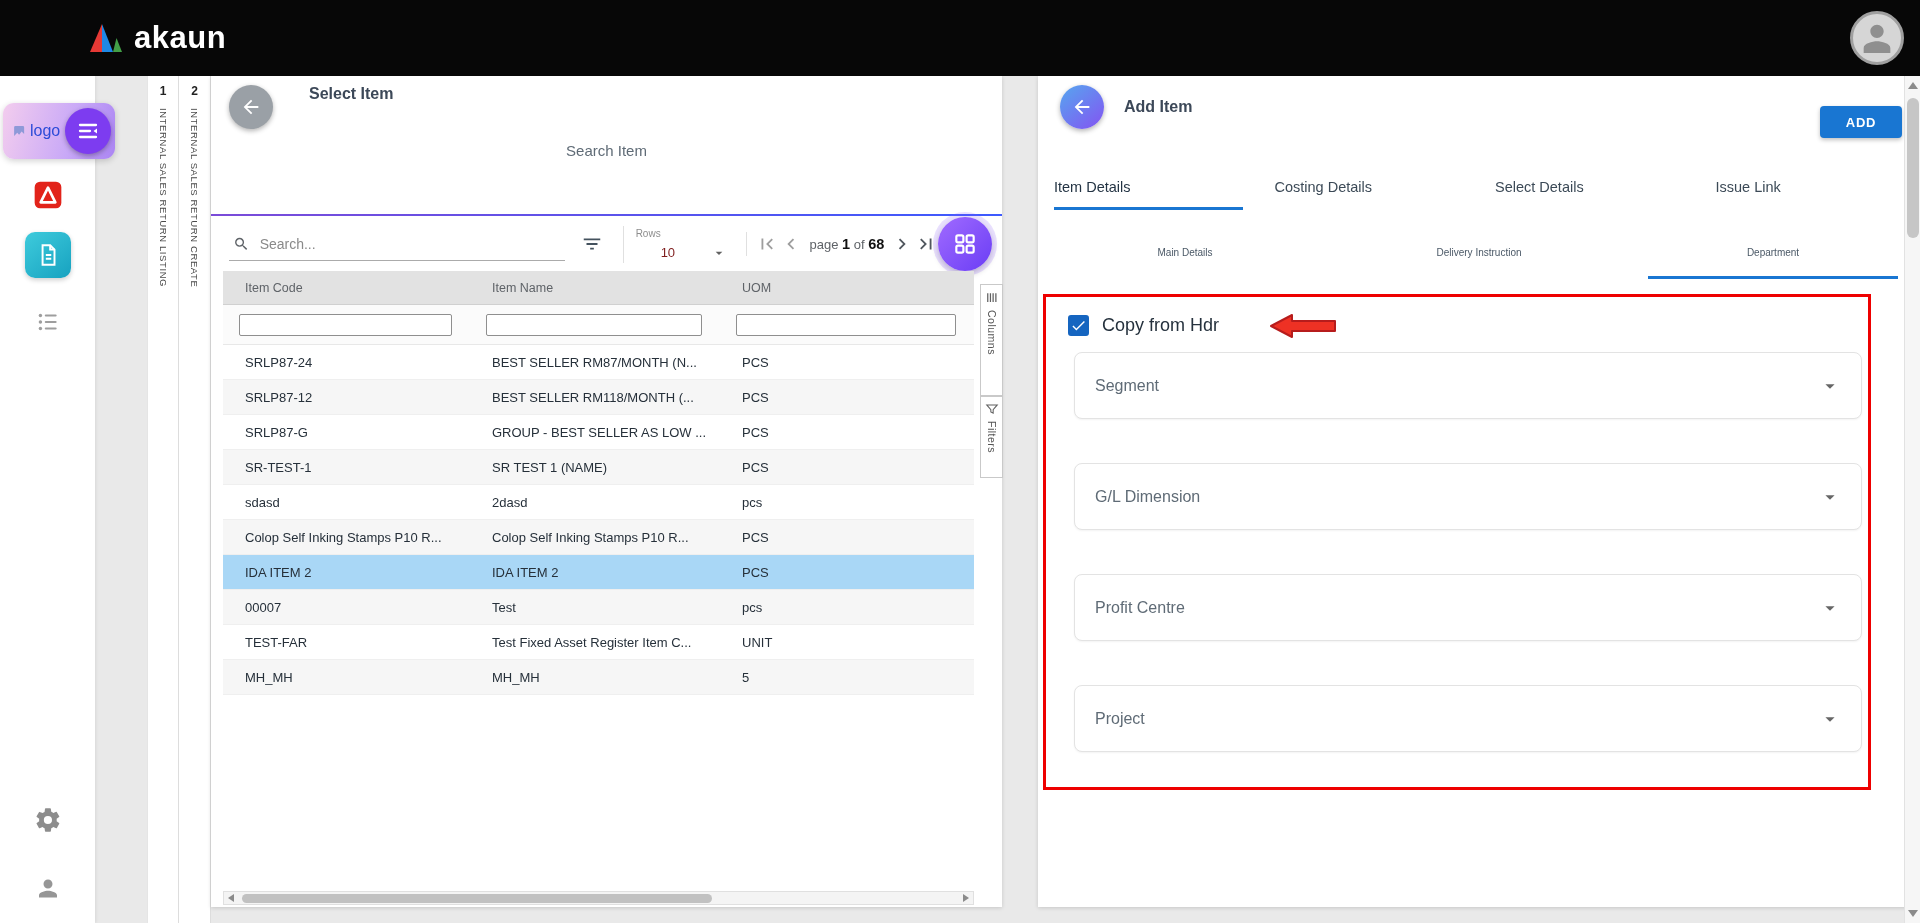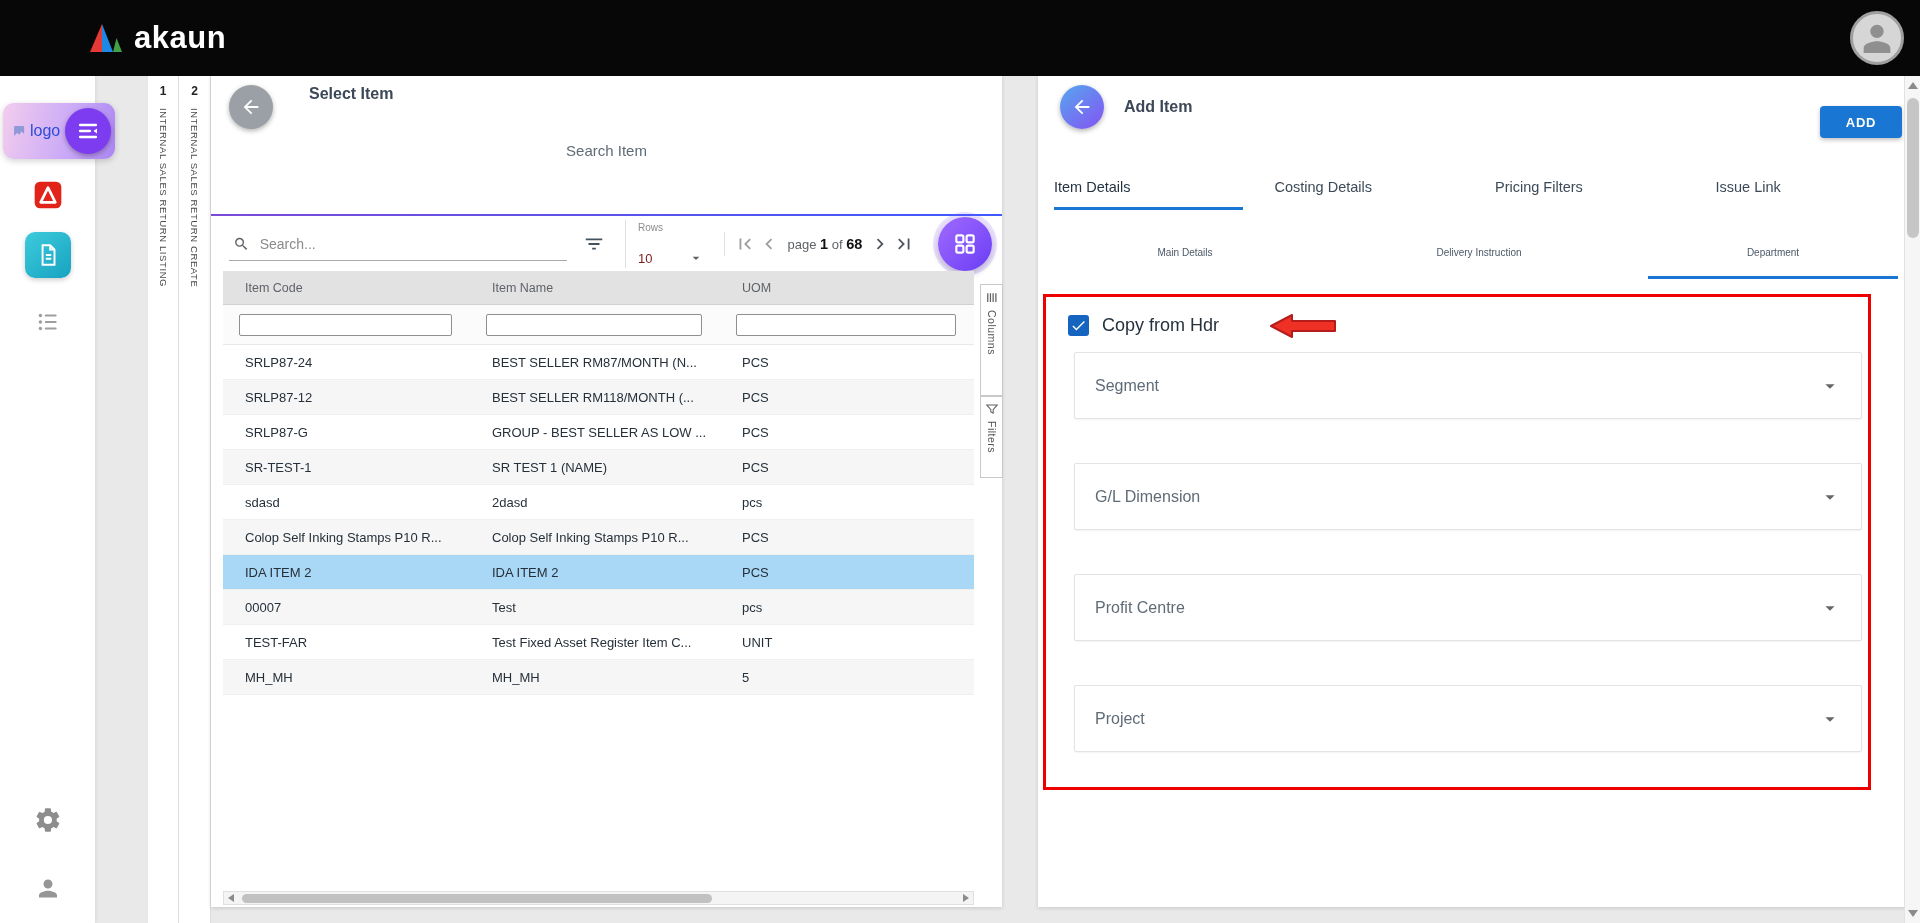--- a/index.html
+++ b/index.html
@@ -371,7 +371,7 @@
     <div class="ai-tabs">
         <div class="ai-tab active">Item Details</div>
         <div class="ai-tab">Costing Details</div>
-        <div class="ai-tab">Pricing Filters</div>
+        <div class="ai-tab">Select Details</div>
         <div class="ai-tab">Issue Link</div>
       </div>
     <div class="ai-subtabs">

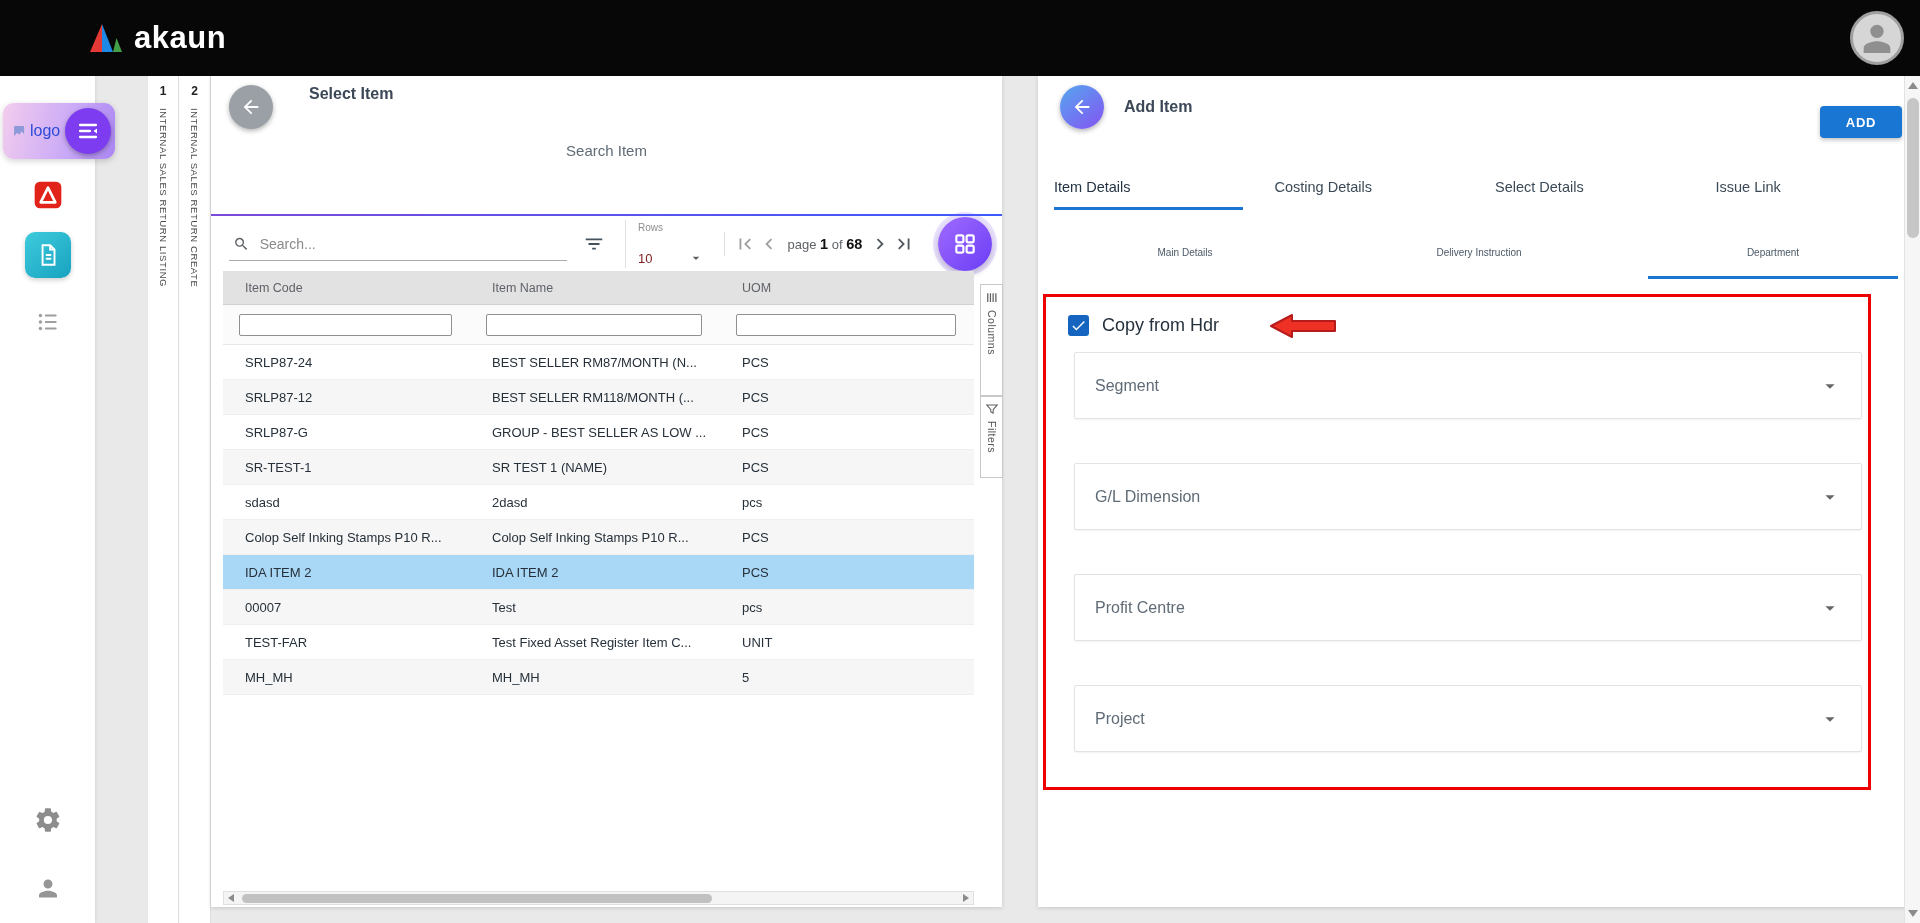--- a/index.html
+++ b/index.html
@@ -60,7 +60,7 @@
   .searchbox input{border:none;outline:none;font-size:14px;color:#333;width:100%;background:transparent;}
   .searchbox input::placeholder{color:#8a8a8a;}
   .filter-btn{margin-left:16px;cursor:pointer;display:flex;}
-  .rows-ctl{margin-left:20px;padding:2px 12px;border-left:1px solid #e0e0e0;display:flex;flex-direction:column;min-width:78px;cursor:pointer;}
+  .rows-ctl{margin-left:20px;padding:2px 12px;border-left:1px solid #e0e0e0;display:flex;min-width:78px;cursor:pointer;}
   .rows-label{font-size:10px;color:#8d8d8d;}
   .rows-value{font-size:13px;color:#7f1d1d;display:flex;align-items:center;justify-content:space-between;margin-top:17px;gap:36px;}
   .pager{margin-left:8px;display:flex;align-items:center;border-left:1px solid #e0e0e0;padding-left:8px;}

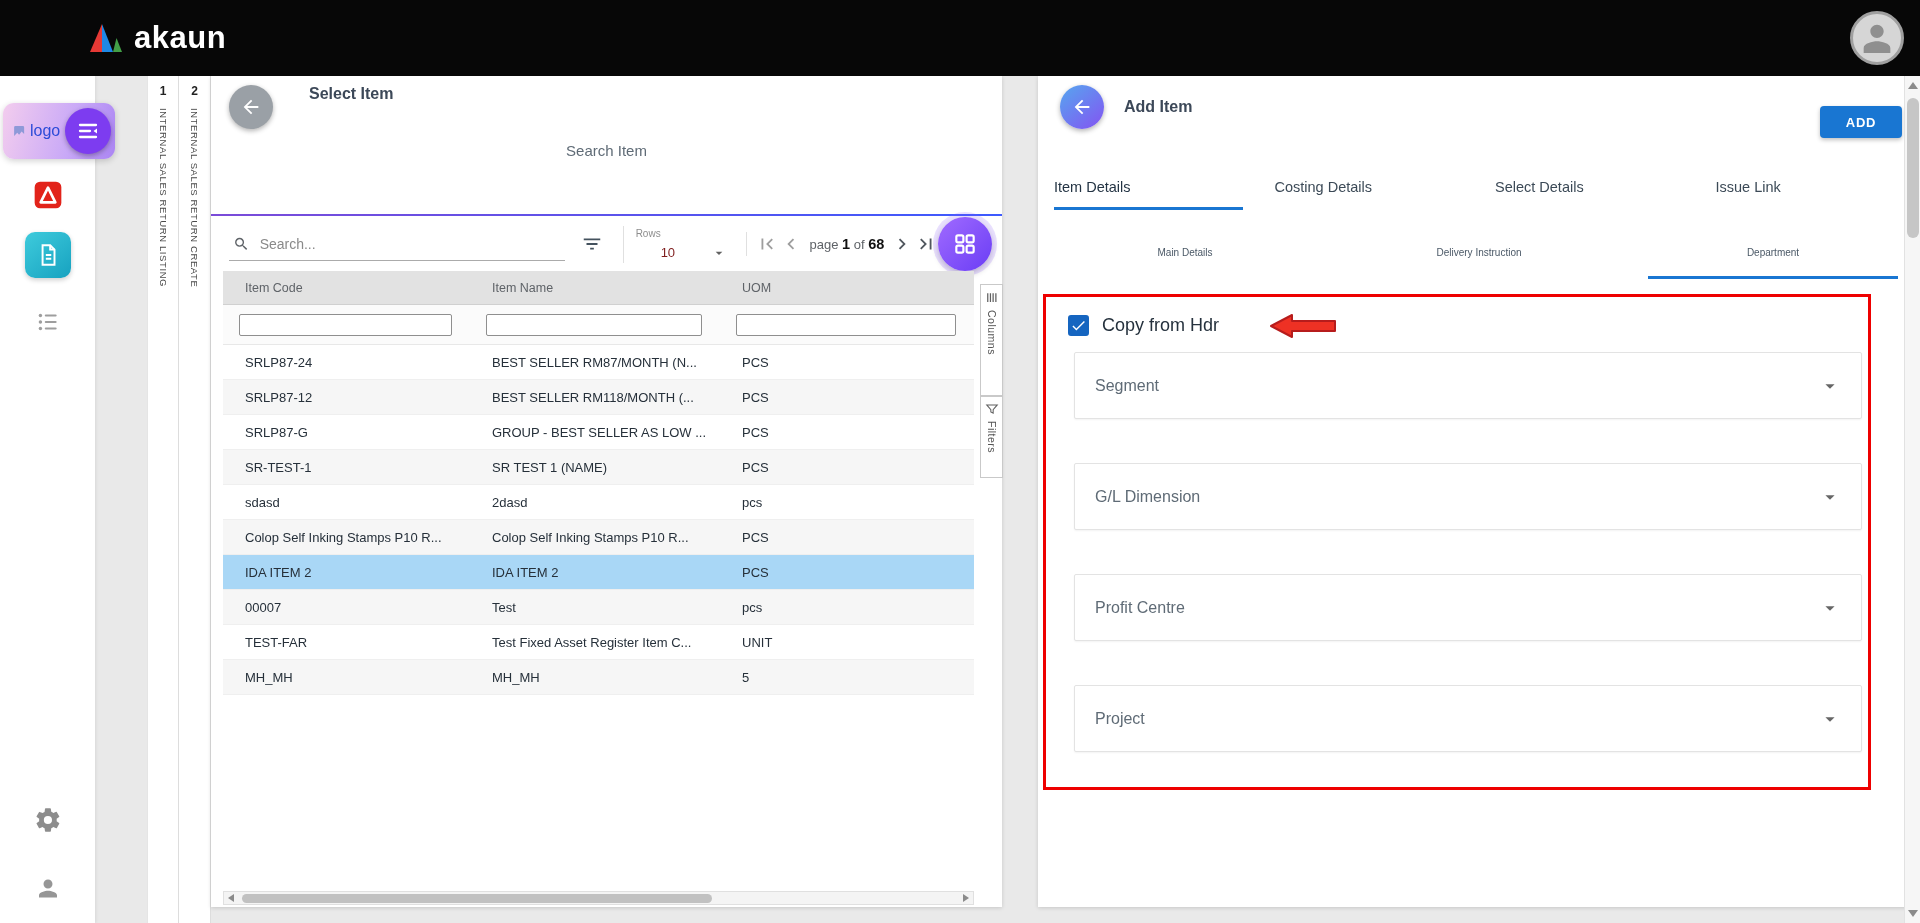--- a/index.html
+++ b/index.html
@@ -108,7 +108,7 @@
   .copy-label{font-size:18px;color:#25313d;}
   .annot-arrow{position:absolute;top:14px;left:222px;}
   .dd-wrap{position:absolute;top:55px;left:28px;width:788px;display:flex;flex-direction:column;gap:44px;}
-  .dropdown-field{height:67px;border:1px solid #e3e3e3;border-radius:2px;background:#fff;display:flex;align-items:center;padding:0 20px;cursor:pointer;box-shadow:0 1px 2px rgba(0,0,0,.05);}
+  .dropdown-field{height:67px;border:1px solid #e3e3e3;border-radius:8px;background:#fff;display:flex;align-items:center;padding:0 20px;cursor:pointer;box-shadow:0 1px 2px rgba(0,0,0,.05);}
   .dd-label{font-size:16px;color:#5f6b76;}
   .dd-caret{margin-left:auto;display:flex;}
 </style>

